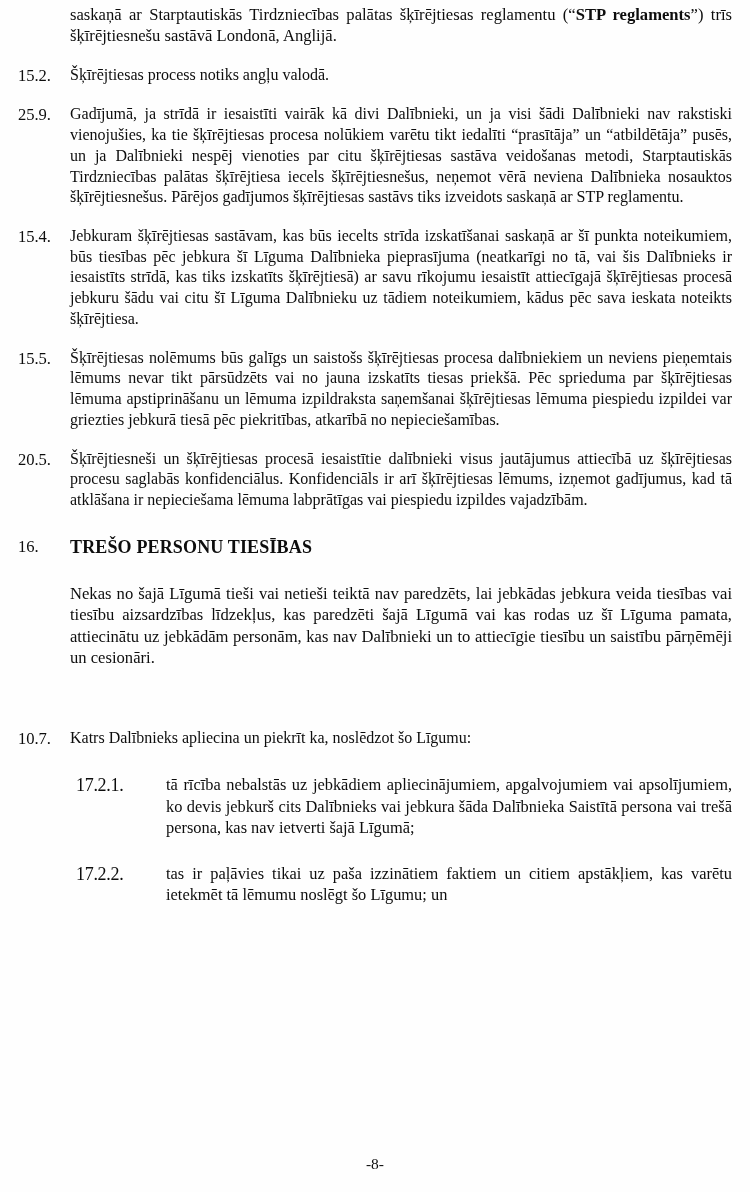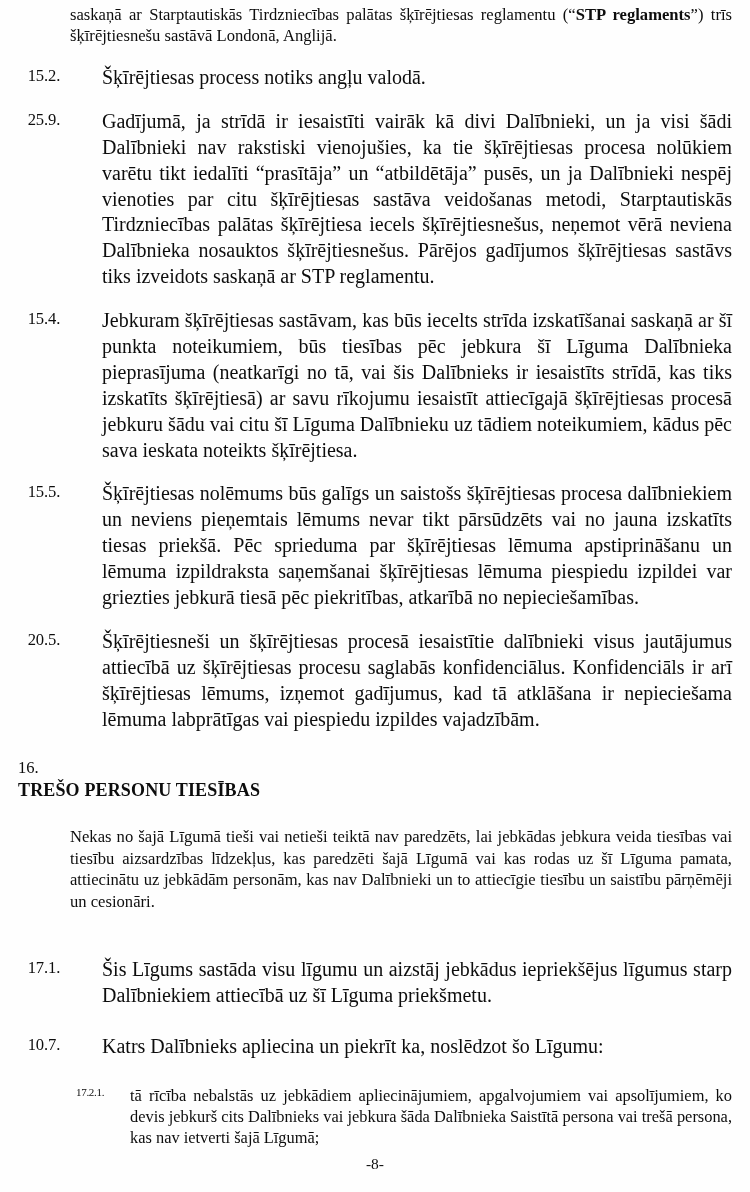--- a/index.html
+++ b/index.html
@@ -41,7 +41,7 @@
     width: 52px;
     font-size: 16.6px;
     line-height: 1.295;
-    text-align: center;
+    text-align: left;
     letter-spacing: -0.1px;
   }
   .clause .body {

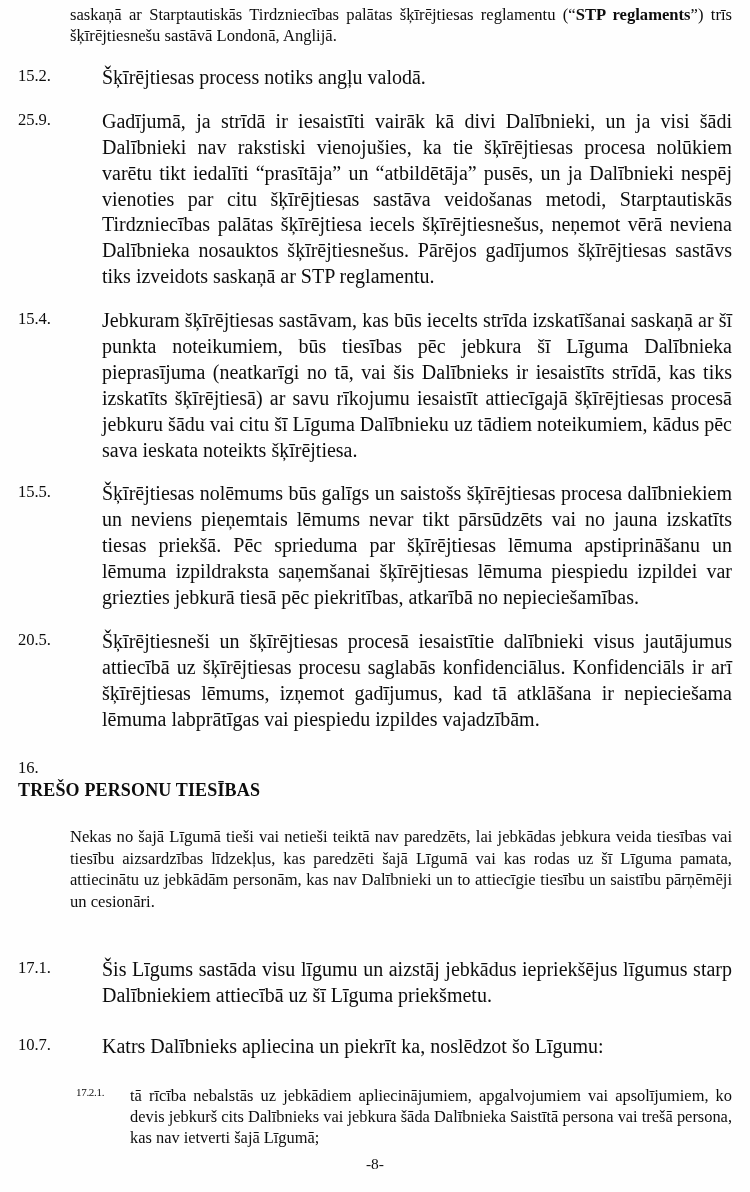--- a/index.html
+++ b/index.html
@@ -46,12 +46,11 @@
   }
   .clause .body {
     flex: 1 1 auto;
-    font-size: 20px;
+    font-size: 16px;
     line-height: 1.295;
     text-align: justify;
     text-justify: inter-word;
     hyphens: none;
-    margin-left: 32px;
   }
 
   

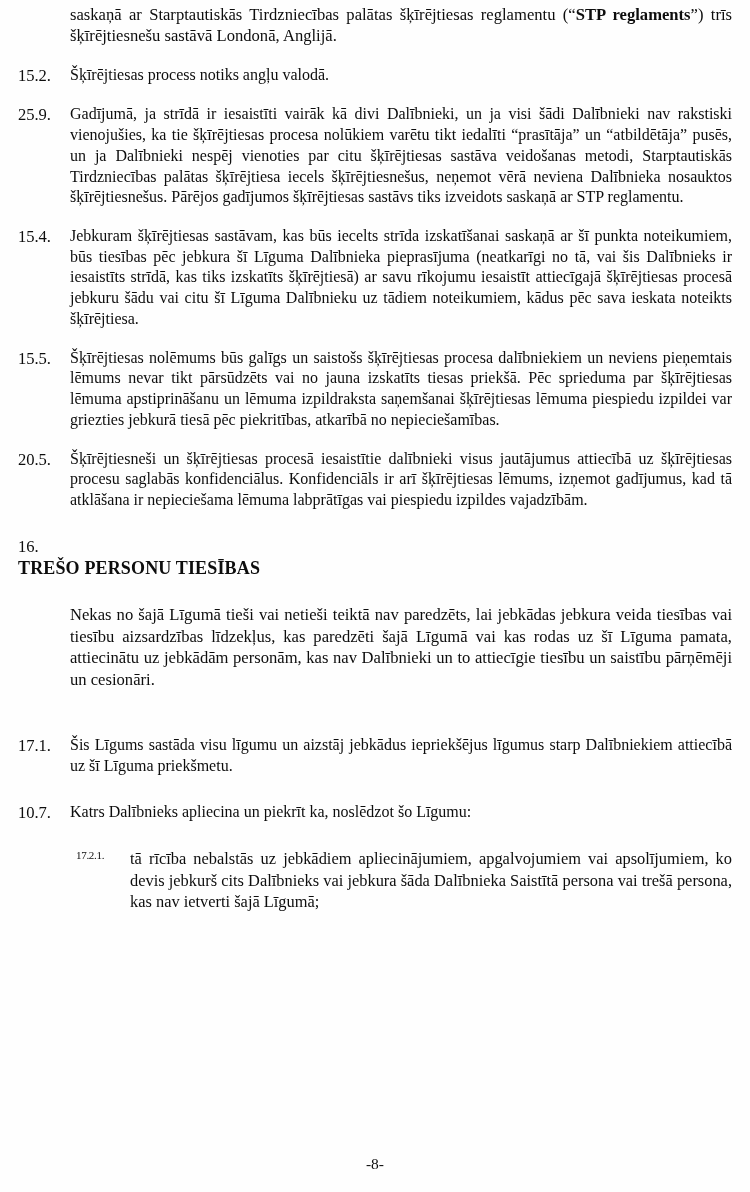--- a/index.html
+++ b/index.html
@@ -67,7 +67,6 @@
     display: flex;
     align-items: flex-start;
     margin: 0 0 10px 0;
-    flex-direction: column;
   }
   .heading .num {
     flex: 0 0 auto;

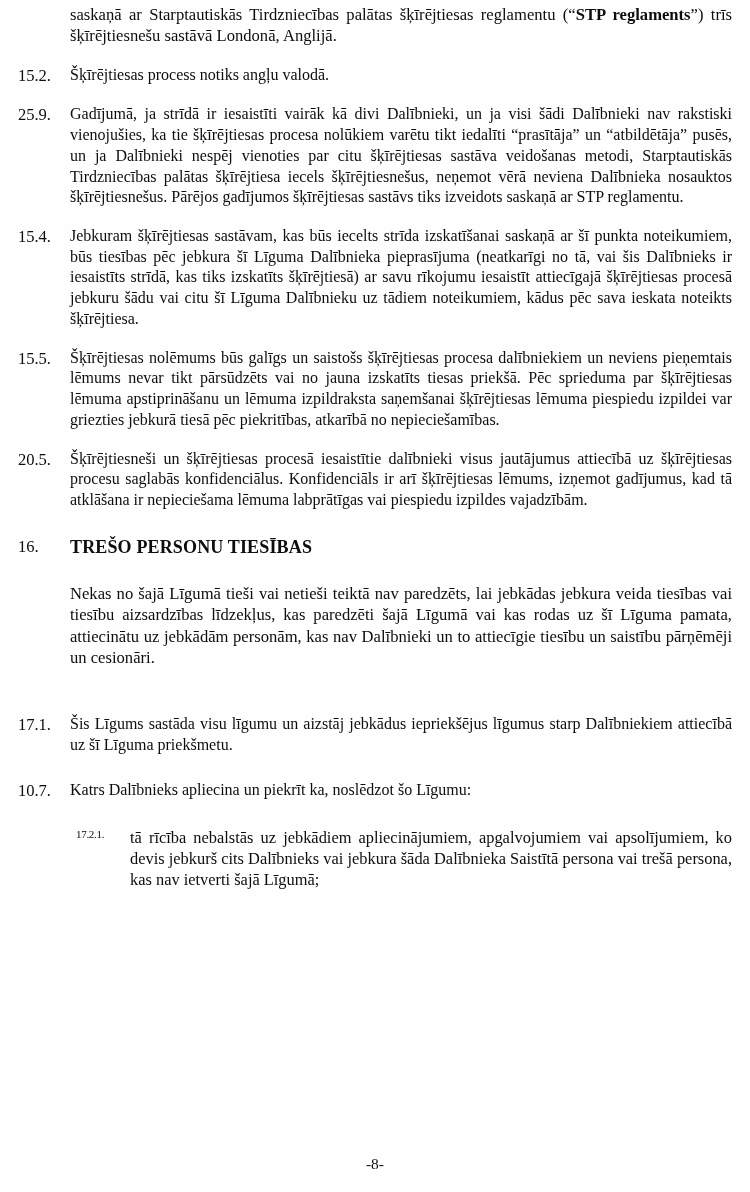--- a/index.html
+++ b/index.html
@@ -179,10 +179,6 @@
 
     <div class="spacer-md"></div>
 
-    <div class="clause">
-      <div class="num">17.1.</div>
-      <div class="body">Šis Līgums sastāda visu līgumu un aizstāj jebkādus iepriekšējus līgumus starp Dalībniekiem attiecībā uz šī Līguma priekšmetu.</div>
-    </div>
 
     <div class="spacer-md"></div>
 

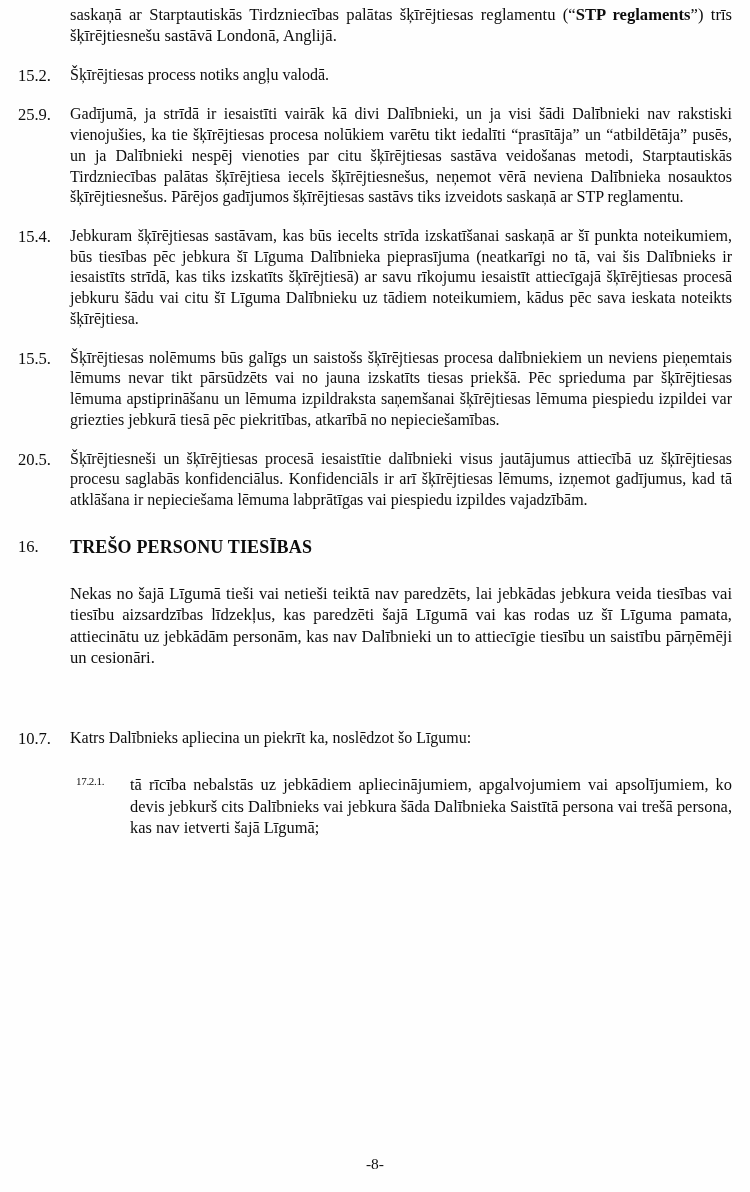--- a/index.html
+++ b/index.html
@@ -91,7 +91,7 @@
   .subclause .num {
     flex: 0 0 auto;
     width: 54px;
-    font-size: 11px;
+    font-size: 18px;
     line-height: 1.295;
     letter-spacing: -0.3px;
   }

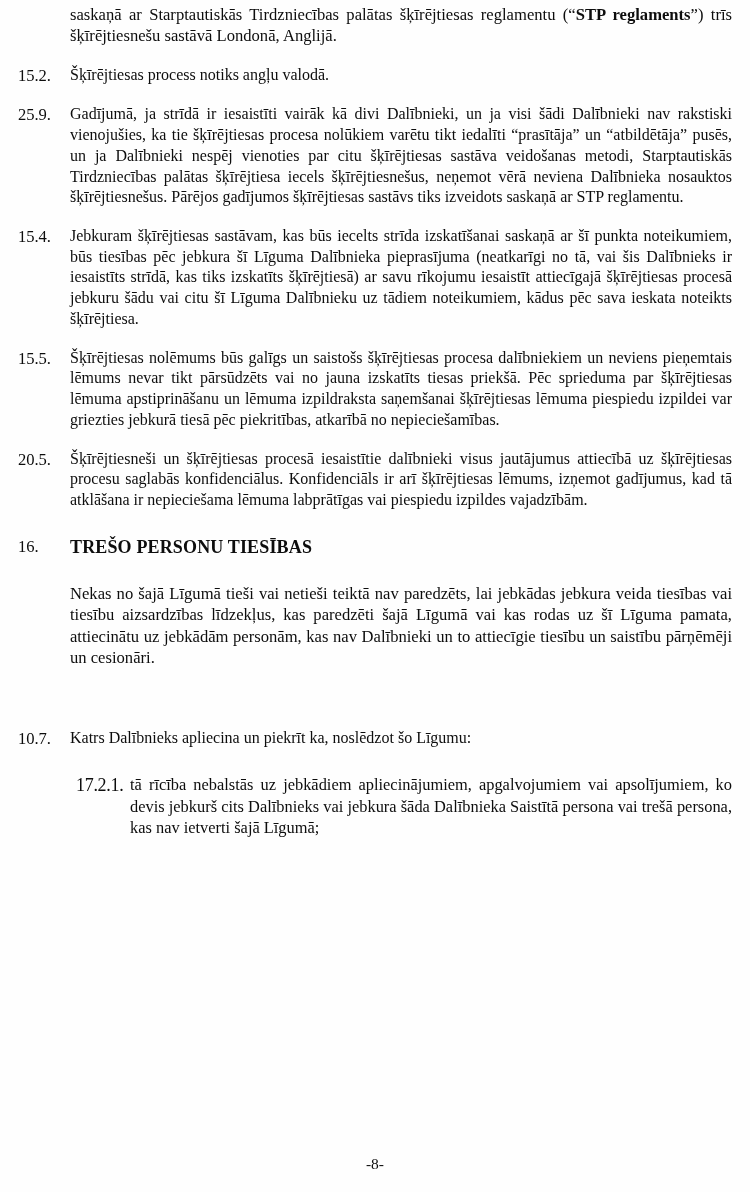--- a/index.html
+++ b/index.html
@@ -101,6 +101,7 @@
     line-height: 1.295;
     text-align: justify;
     text-justify: inter-word;
+    margin-left: 36px;
   }
 
   .b { font-weight: bold; }

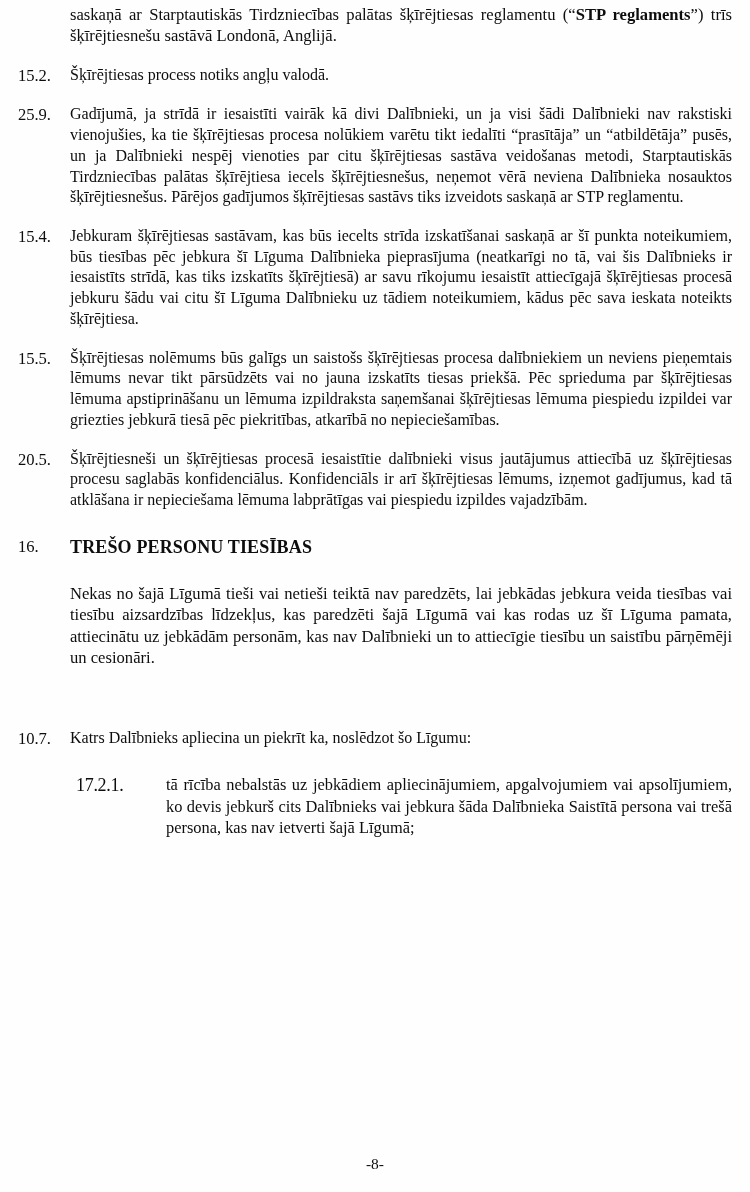--- a/index.html
+++ b/index.html
@@ -197,6 +197,10 @@
 
     <div class="spacer-md"></div>
 
+    <div class="subclause">
+      <div class="num">17.2.2.</div>
+      <div class="body">tas ir paļāvies tikai uz paša izzinātiem faktiem un citiem apstākļiem, kas varētu ietekmēt tā lēmumu noslēgt šo Līgumu; un</div>
+    </div>
 
     <div class="spacer-md"></div>
 

